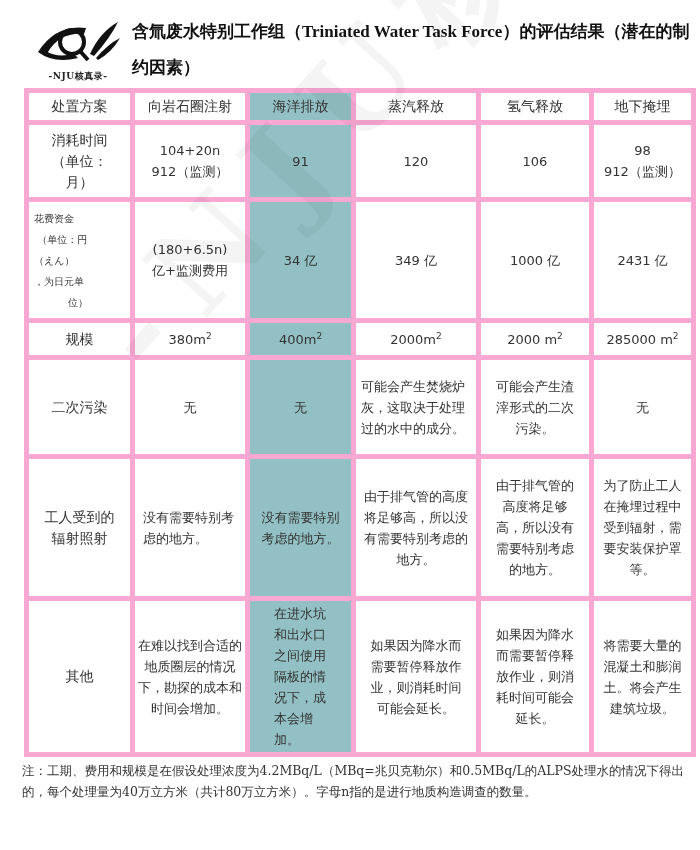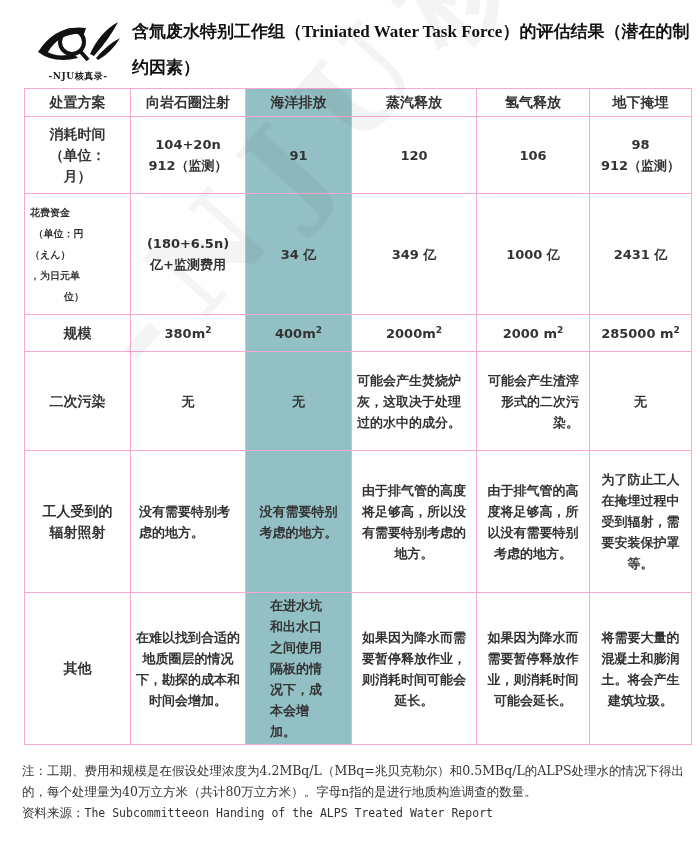--- a/index.html
+++ b/index.html
@@ -33,8 +33,8 @@
     font-size: 13px; color: #333;
   }
   table.main td, table.main th {
-    border: 1px solid #f9a8d4; text-align: center; vertical-align: middle;
-    padding: 2px 5px; line-height: 21px; font-weight: bold;
+    border: 5px solid #f9a8d4; text-align: center; vertical-align: middle;
+    padding: 2px 5px; line-height: 21px; font-weight: normal;
   }
   table.main th { height: 23px; font-size: 14px; }
   .hl { background: #93c0c4; }

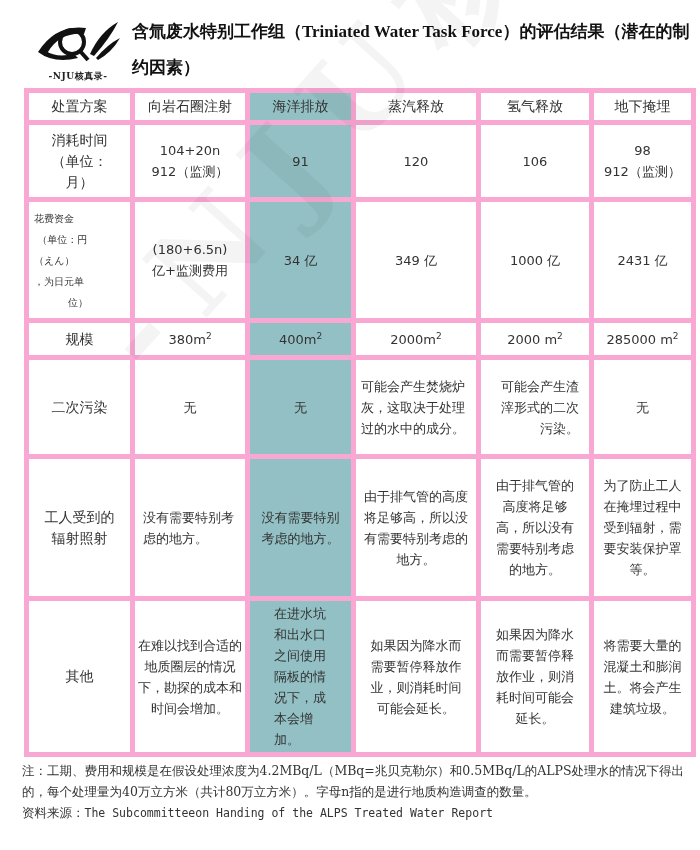--- a/index.html
+++ b/index.html
@@ -123,7 +123,7 @@
       <td>无</td>
       <td class="hl">无</td>
       <td style="text-align:left">可能会产生焚烧炉灰，这取决于处理过的水中的成分。</td>
-      <td style="text-align:right;padding:2px 10px">可能会产生渣滓形式的二次污染。</td>
+      <td style="text-align:center;padding:2px 10px">可能会产生渣滓形式的二次污染。</td>
       <td>无</td>
     </tr>
 

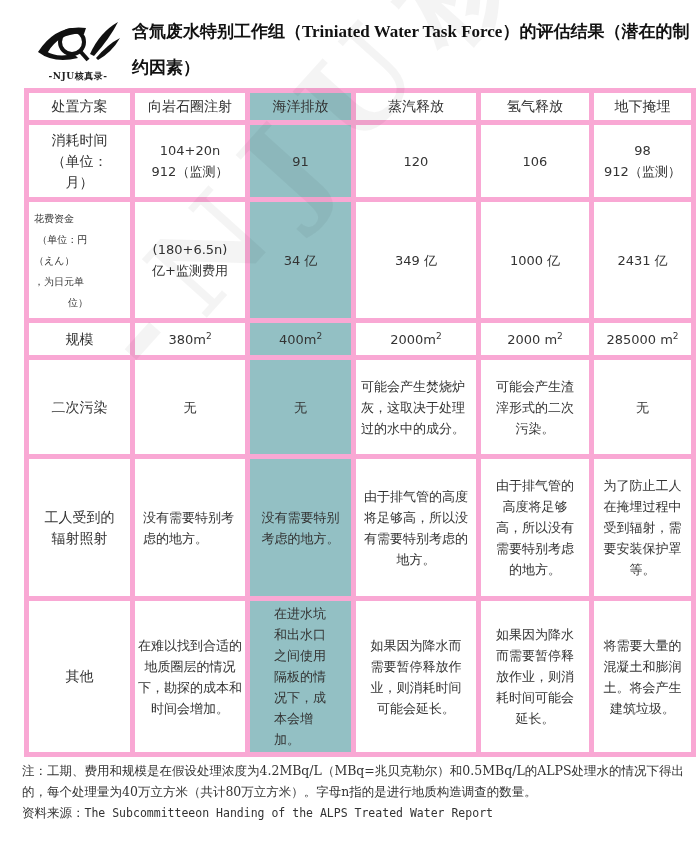--- a/index.html
+++ b/index.html
@@ -149,9 +149,6 @@
 
 <div class="notes">
   <div>注：工期、费用和规模是在假设处理浓度为4.2MBq/L（MBq=兆贝克勒尔）和0.5MBq/L的ALPS处理水的情况下得出的，每个处理量为40万立方米（共计80万立方米）。字母n指的是进行地质构造调查的数量。</div>
-  <div>
-    <span>资料来源：</span><span class="src">The Subcommitteeon Handing of the ALPS Treated Water Report</span>
-  </div>
 </div>
 
 </body></html>

